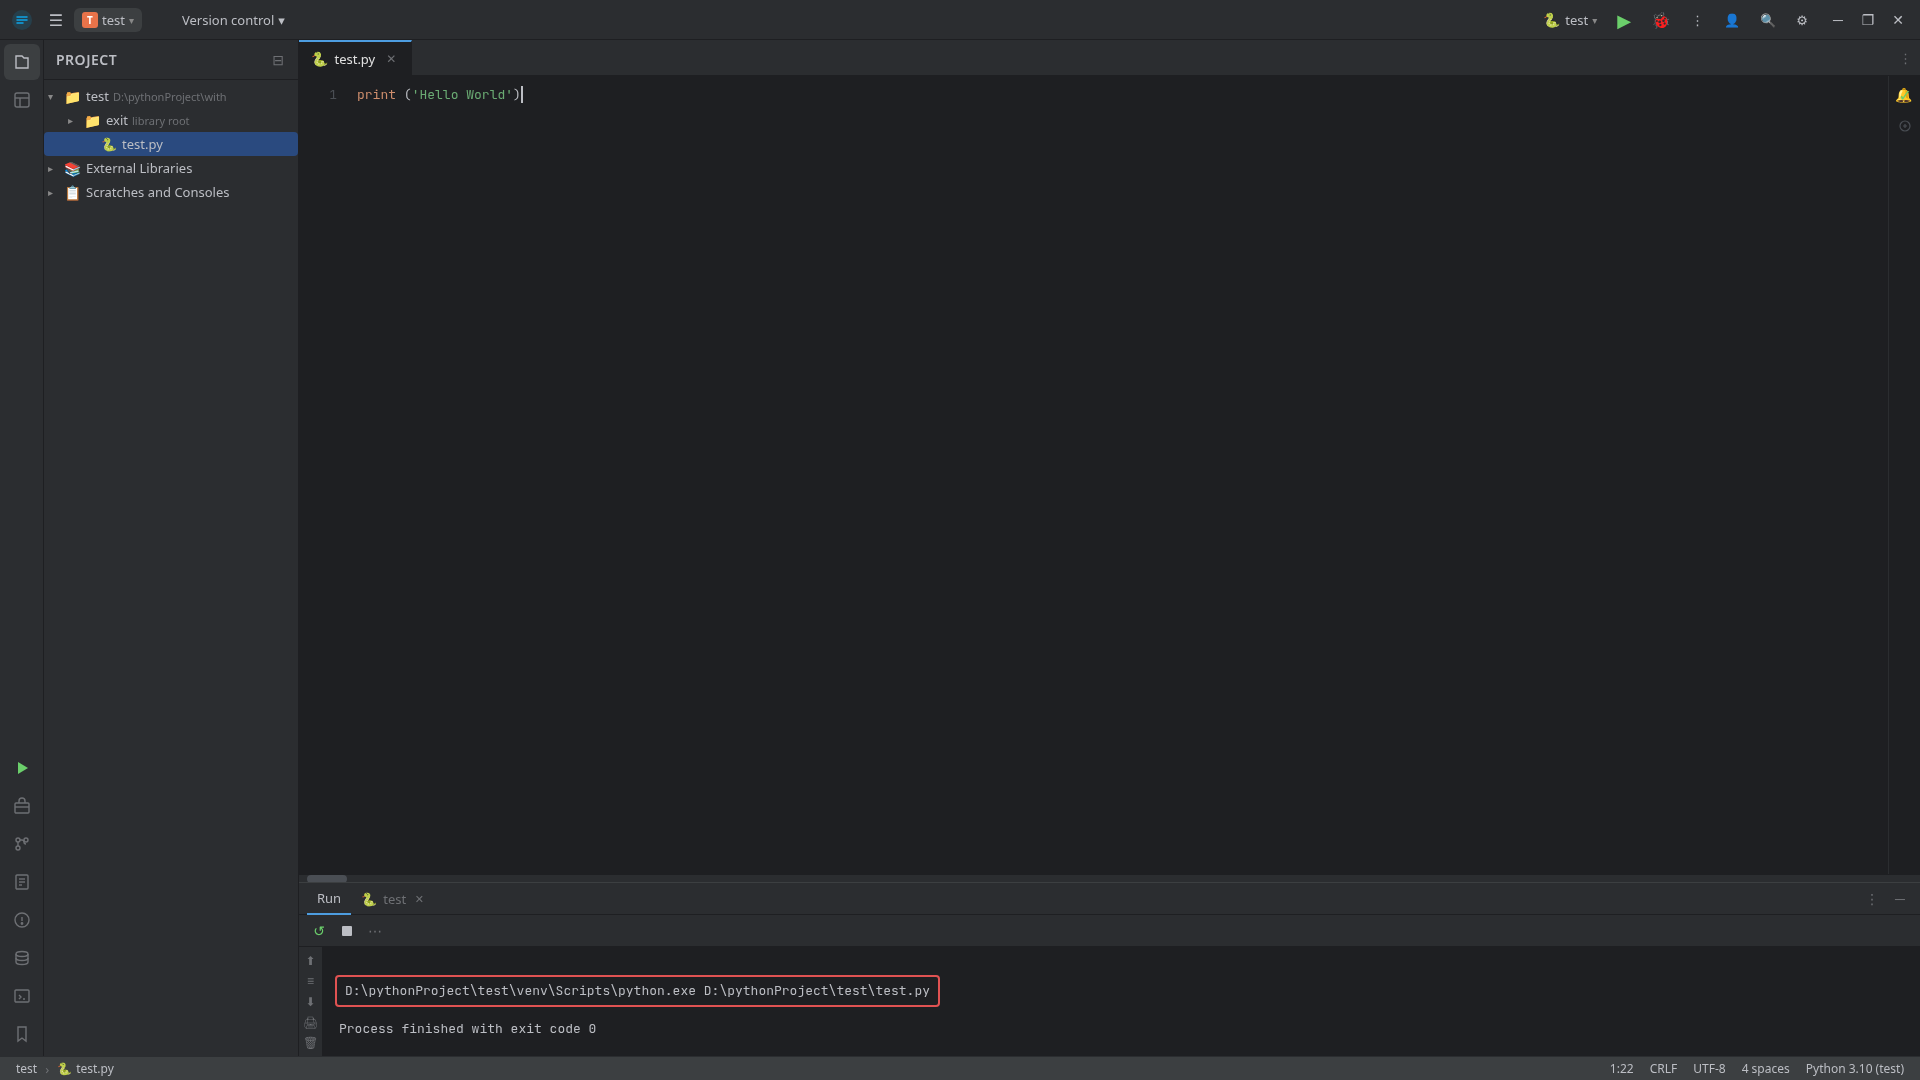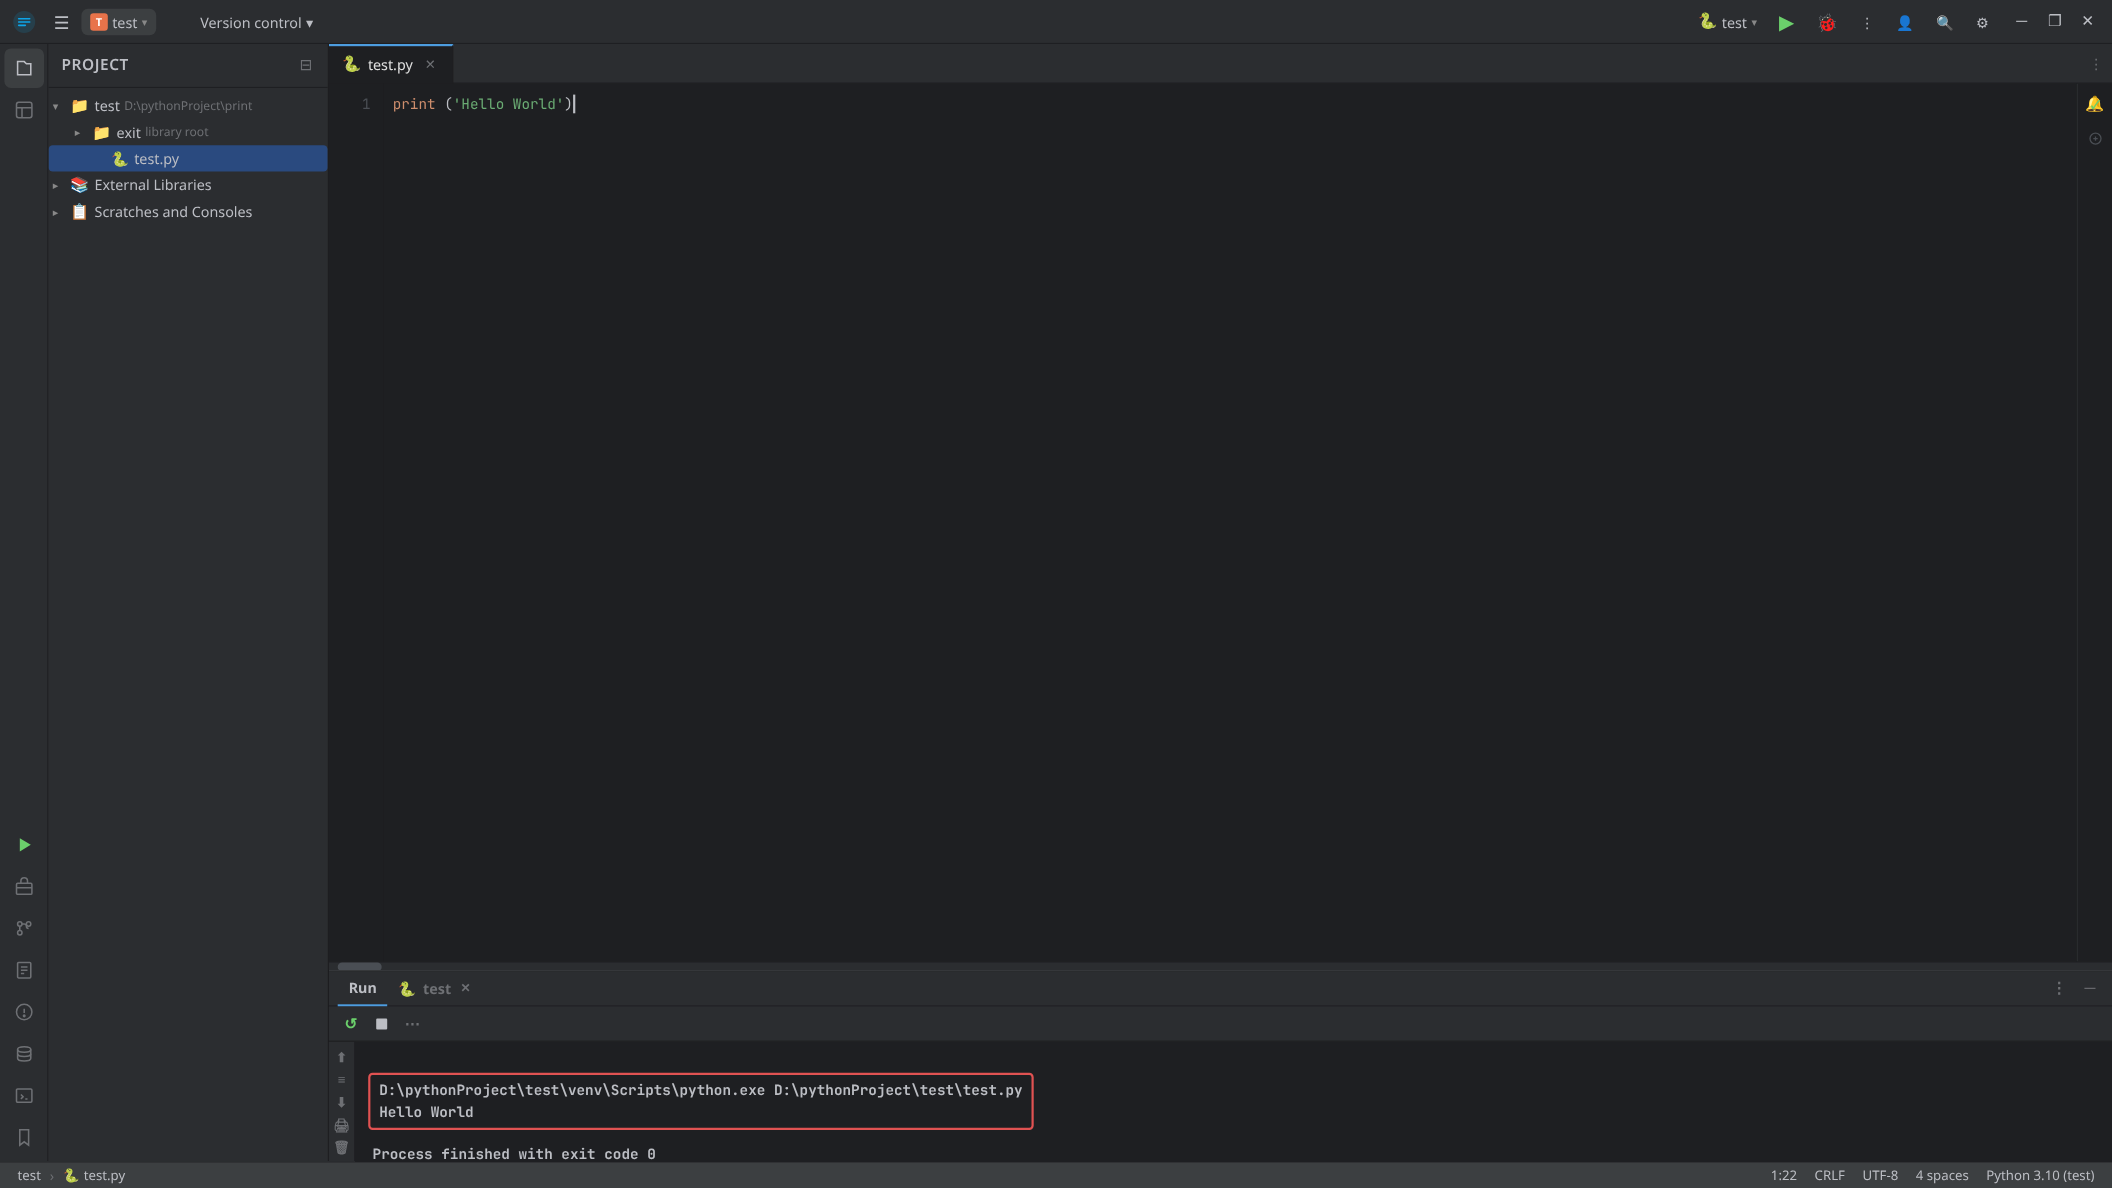--- a/index.html
+++ b/index.html
@@ -528,7 +528,7 @@
         <span class="tree-chevron">▾</span>
         <span class="tree-icon" style="color:#5c9bd4;font-size:14px">📁</span>
         <span class="tree-label">test</span>
-        <span class="tree-sublabel">D:\pythonProject\print</span>
+        <span class="tree-sublabel">D:\pythonProject\with</span>
       </div>
 
       <div class="tree-item" style="padding-left:24px">

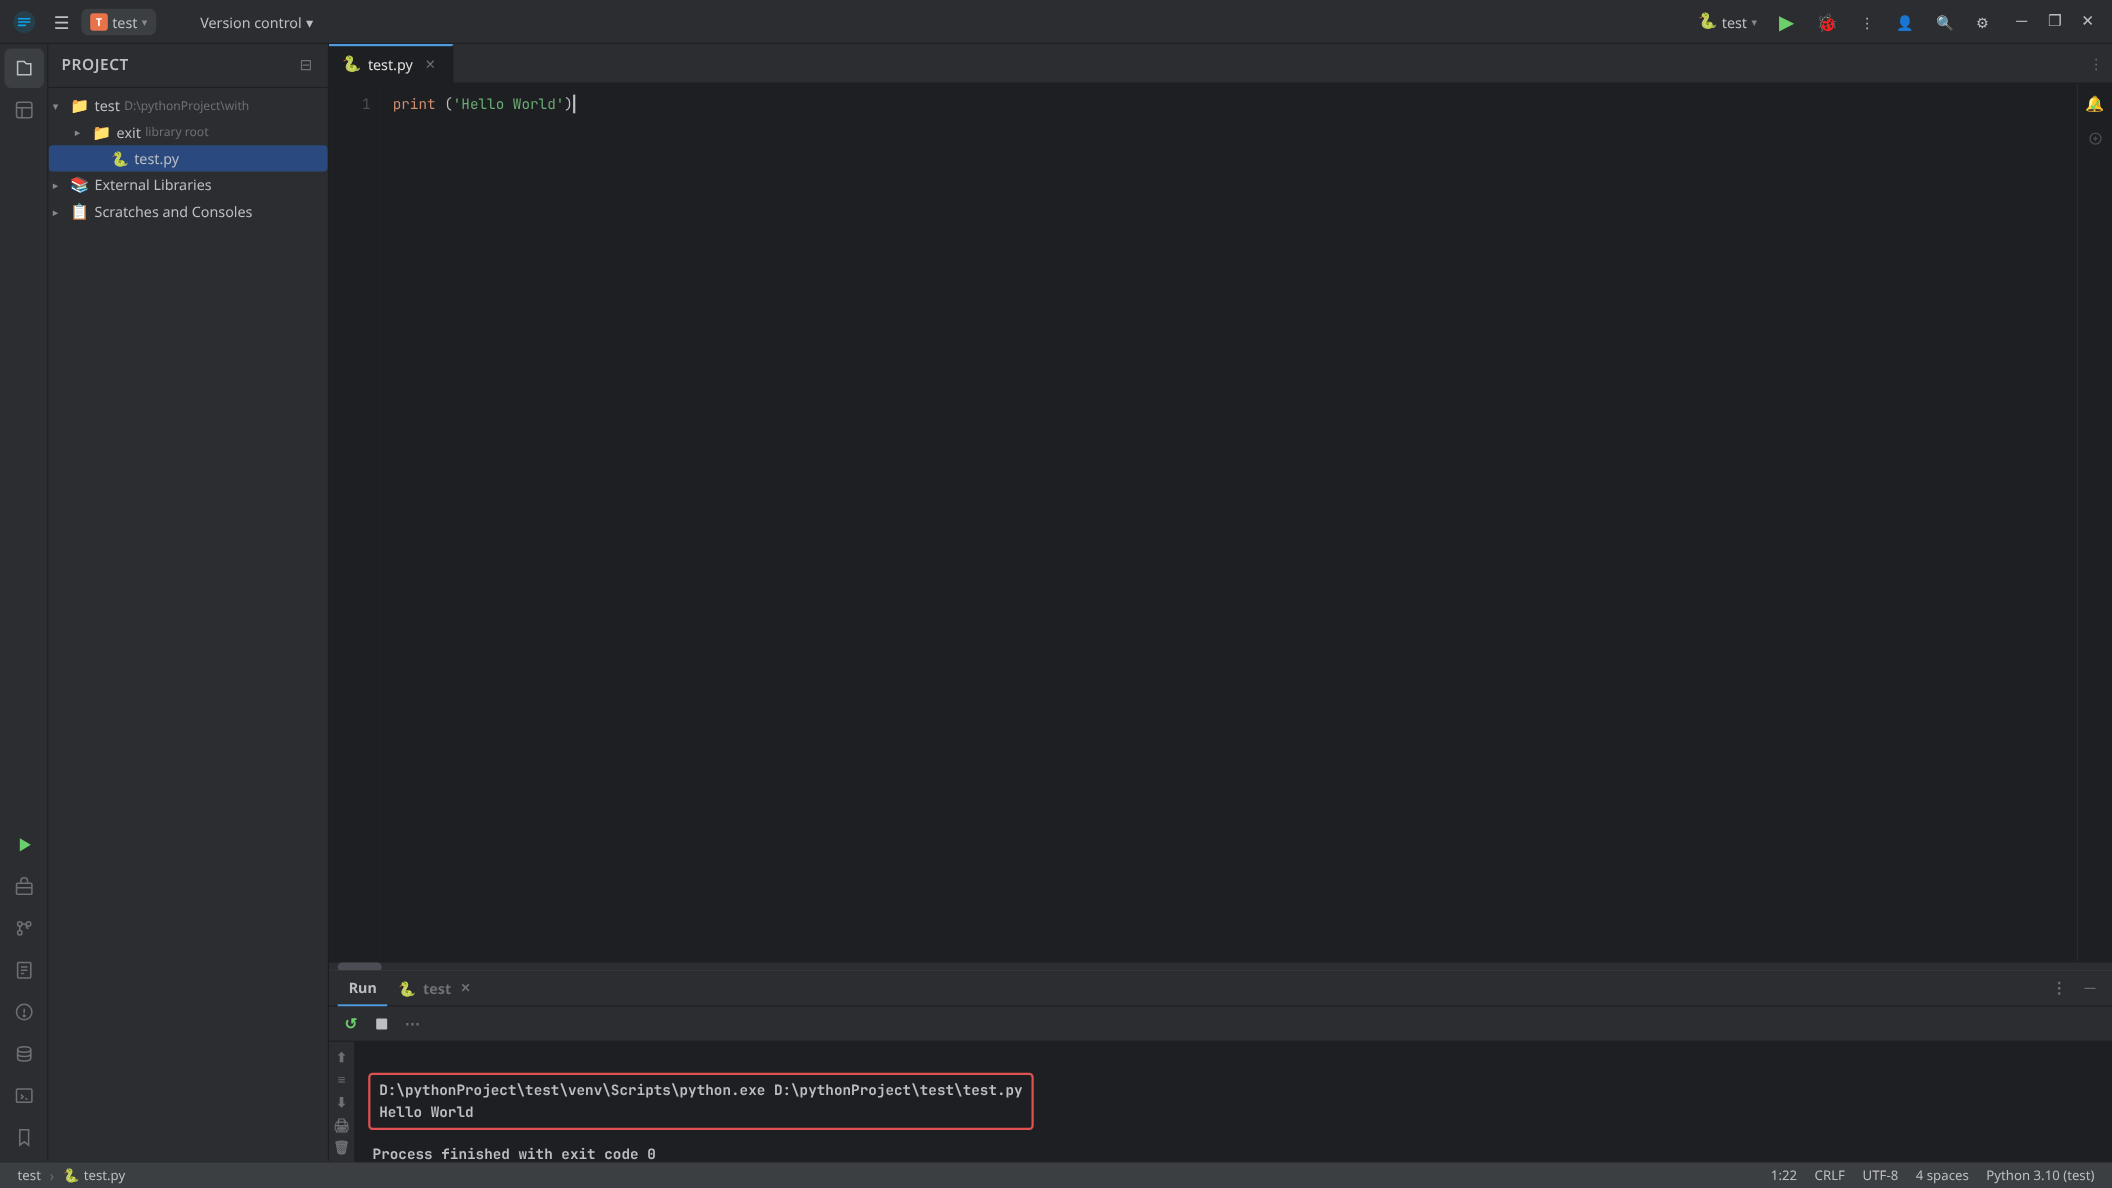--- a/index.html
+++ b/index.html
@@ -268,7 +268,6 @@
       display: flex;
       flex-direction: column;
       flex-shrink: 0;
-      font-weight: bold;
     }
     .panel-tab-bar {
       height: 32px;

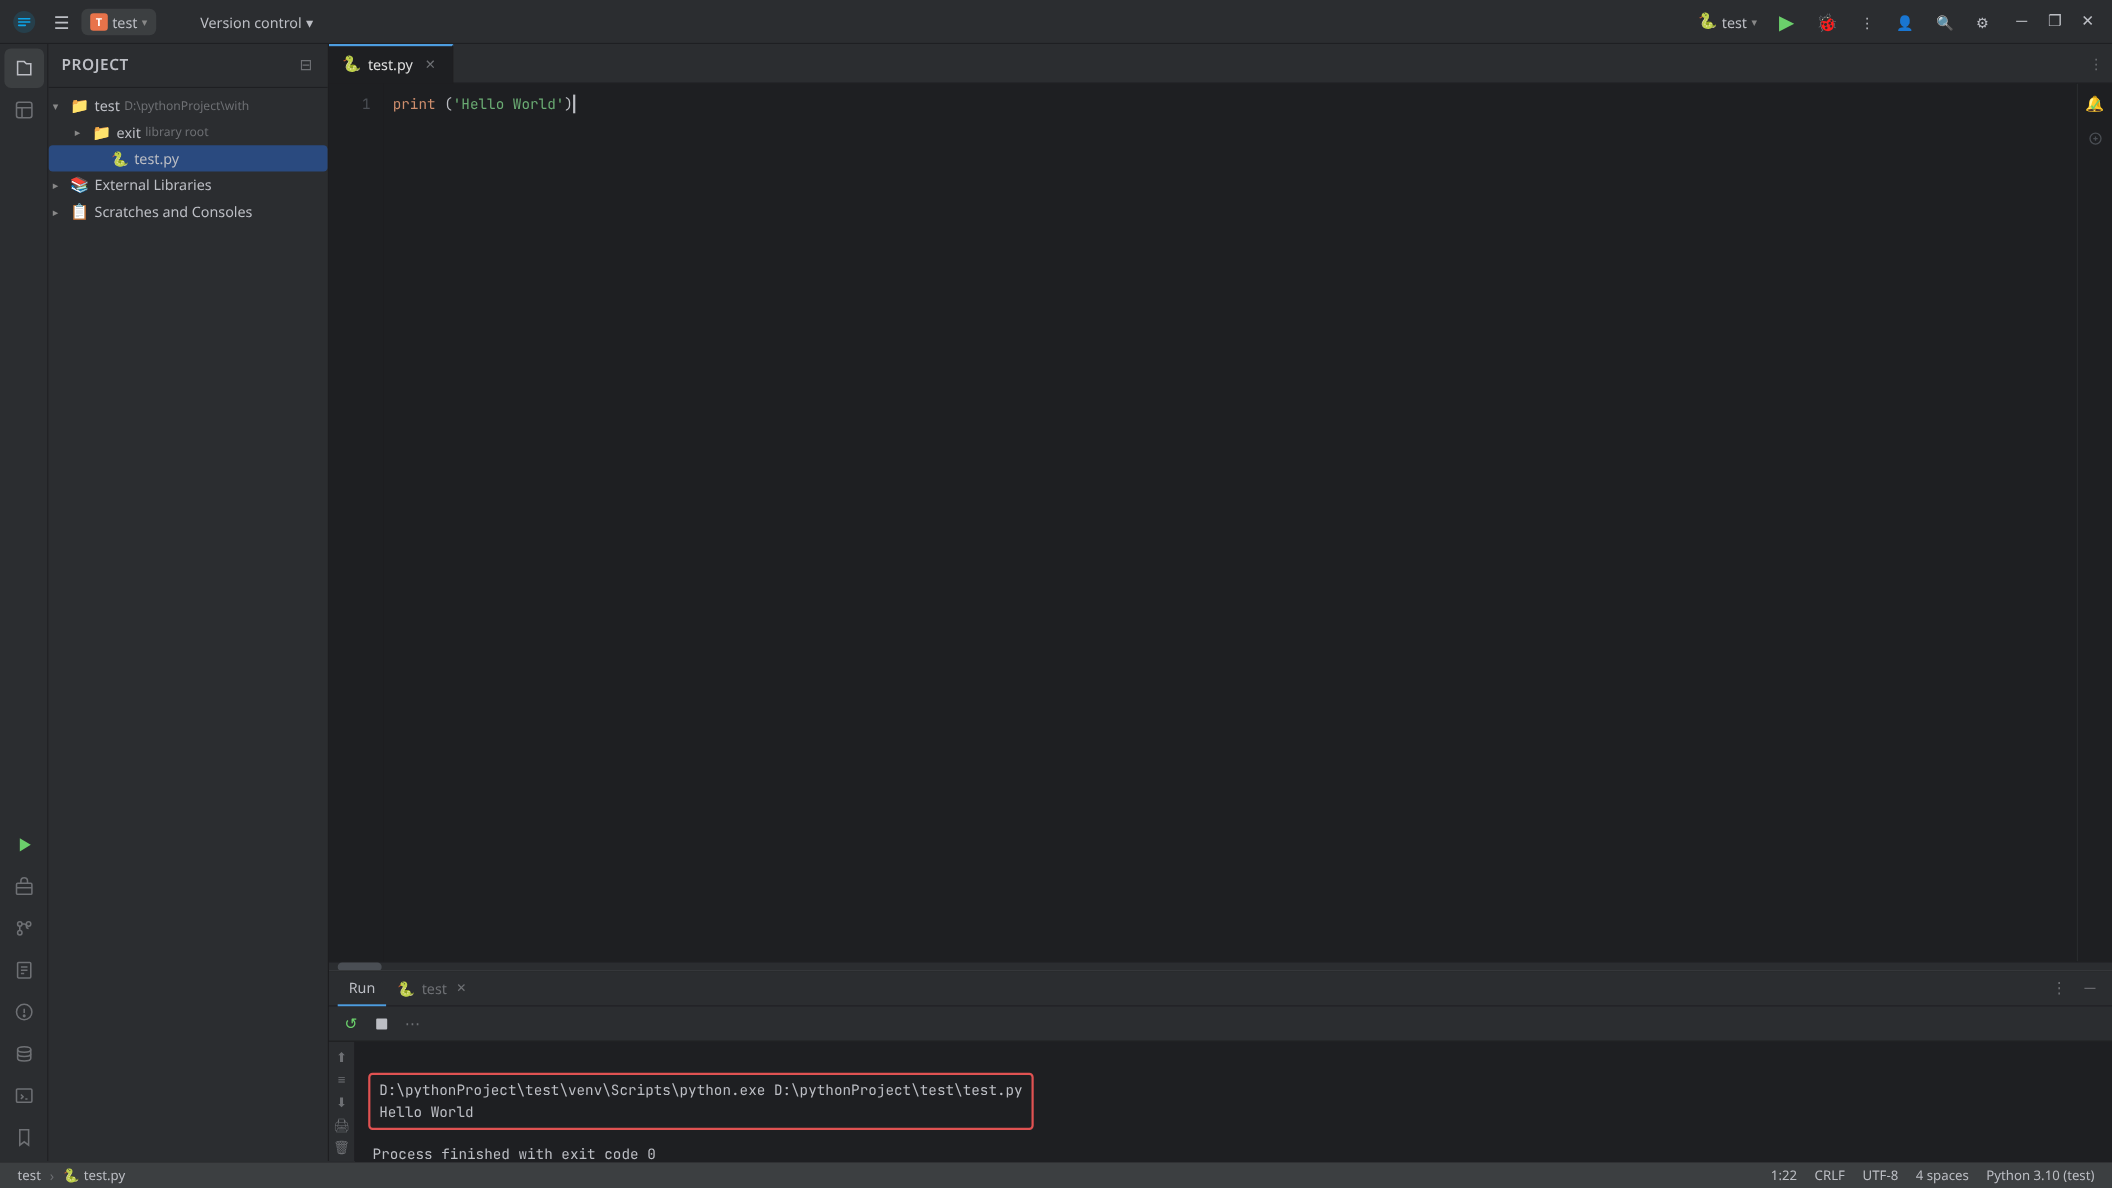--- a/index.html
+++ b/index.html
@@ -640,7 +640,6 @@
             
             <div class="highlighted-block">
               <div>D:\pythonProject\test\venv\Scripts\python.exe D:\pythonProject\test\test.py</div>
-              <div>Hello World</div>
             </div>
           </div>
           <div style="margin-top:8px;padding-left:0">

